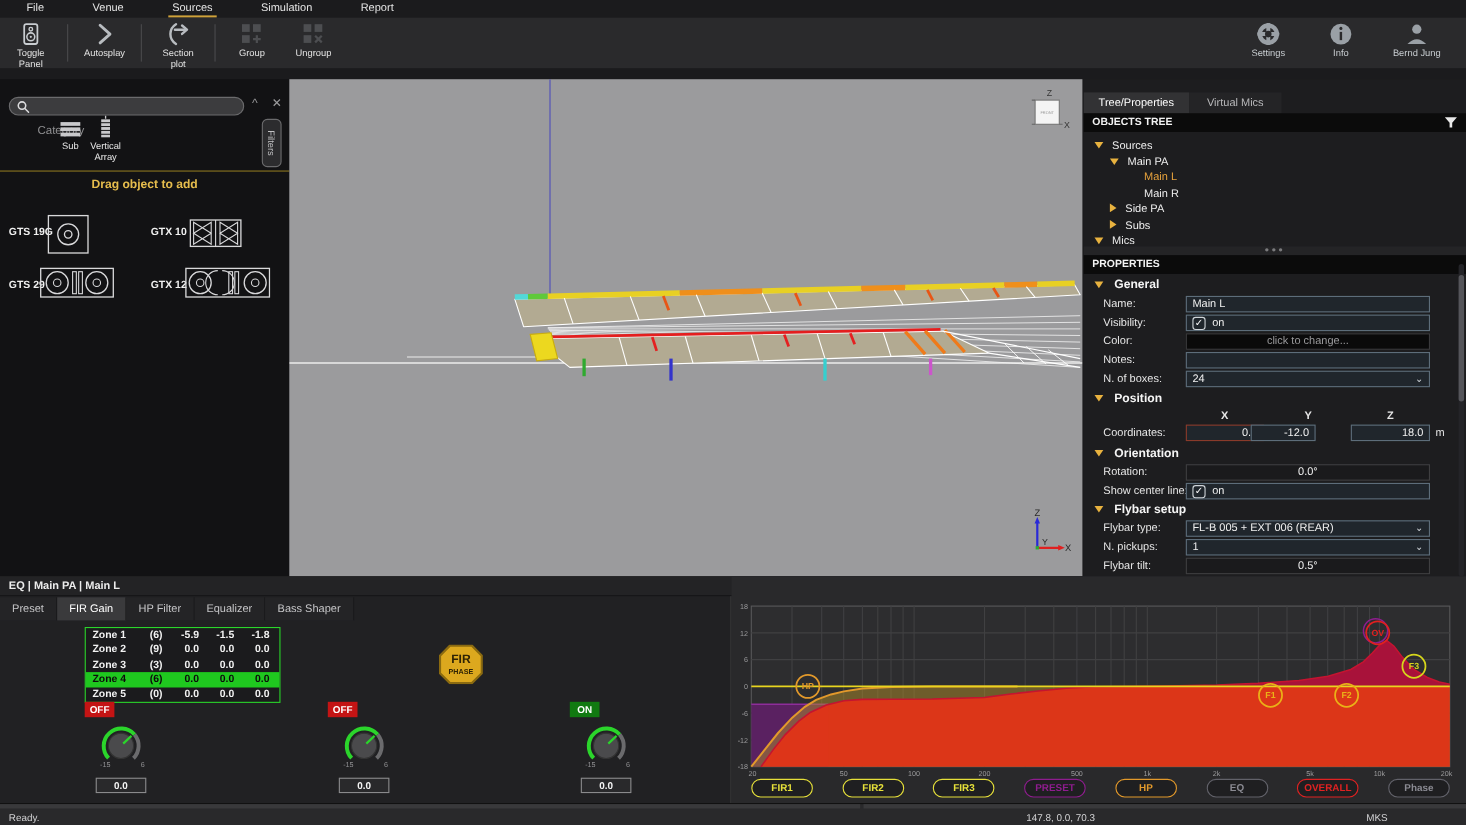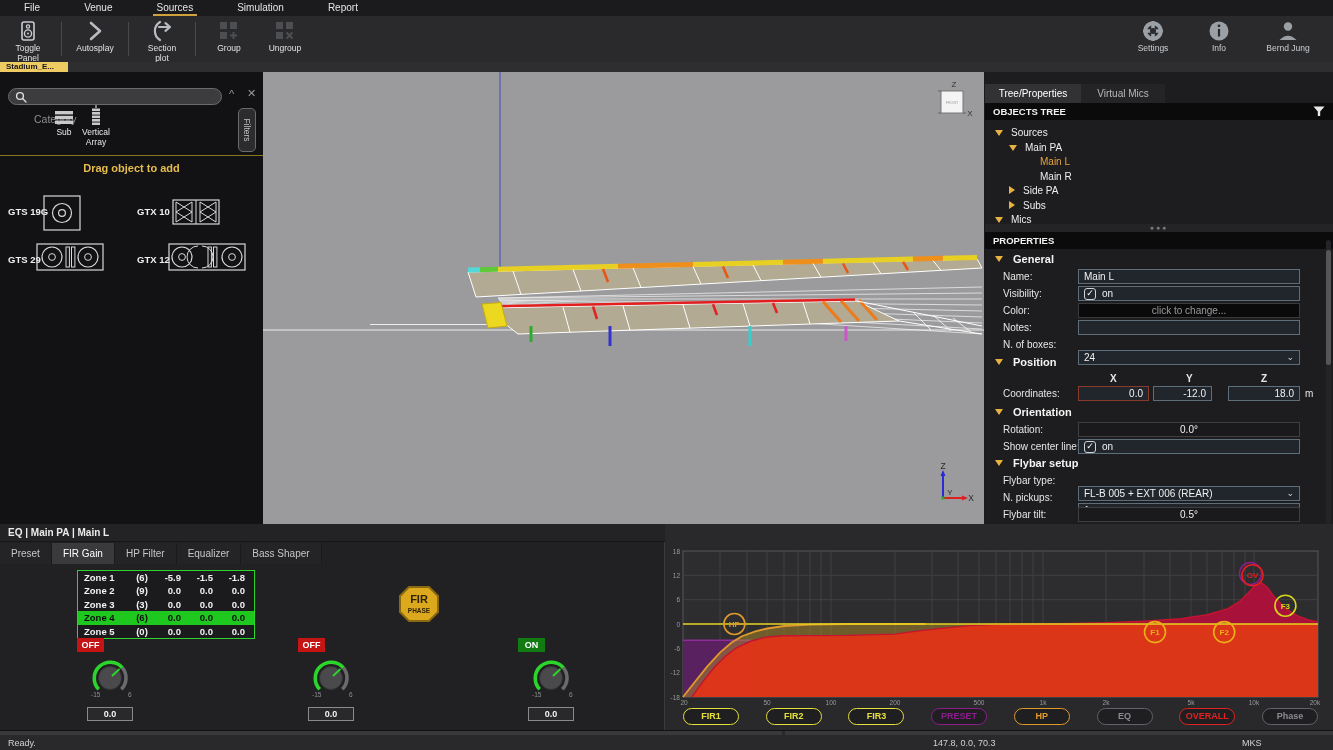--- a/index.html
+++ b/index.html
@@ -210,9 +210,6 @@
     </div>
   </div>
 
-  <div class="tabbar">
-    <div class="doc-tab">Stadium_E...</div>
-  </div>
 
   <div class="main">
 

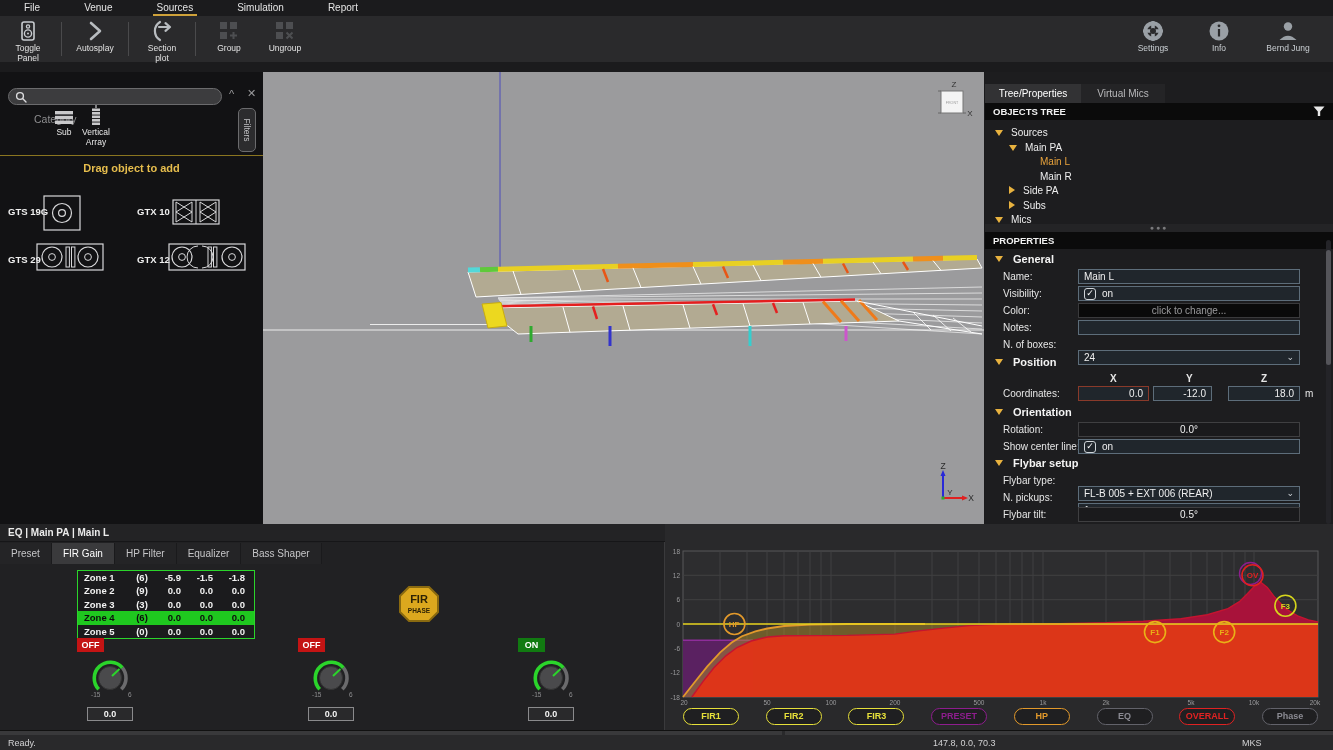--- a/index.html
+++ b/index.html
@@ -69,7 +69,7 @@
   .prop-label { position:absolute; left:18px; color:#e6e6e6; font-size:10px; }
   .pfield { position:absolute; left:93px; width:222px; height:15px; background:#20262c; border:1px solid #5d6d7a;
     color:#f0f0f0; font-size:10px; line-height:13px; padding:0 5px; }
-  .pselect { display:flex; align-items:center; justify-content:space-between;margin-top:13px; }
+  .pselect { display:flex; align-items:center; justify-content:space-between; }
   .chev { color:#cfd4d8; font-size:9px; }
   .checkbox { display:inline-flex; align-items:center; justify-content:center; width:12px; height:12px;
     border:1.5px solid #cfd4d8; border-radius:3px; color:#ffffff; font-size:9px; margin-right:6px; }

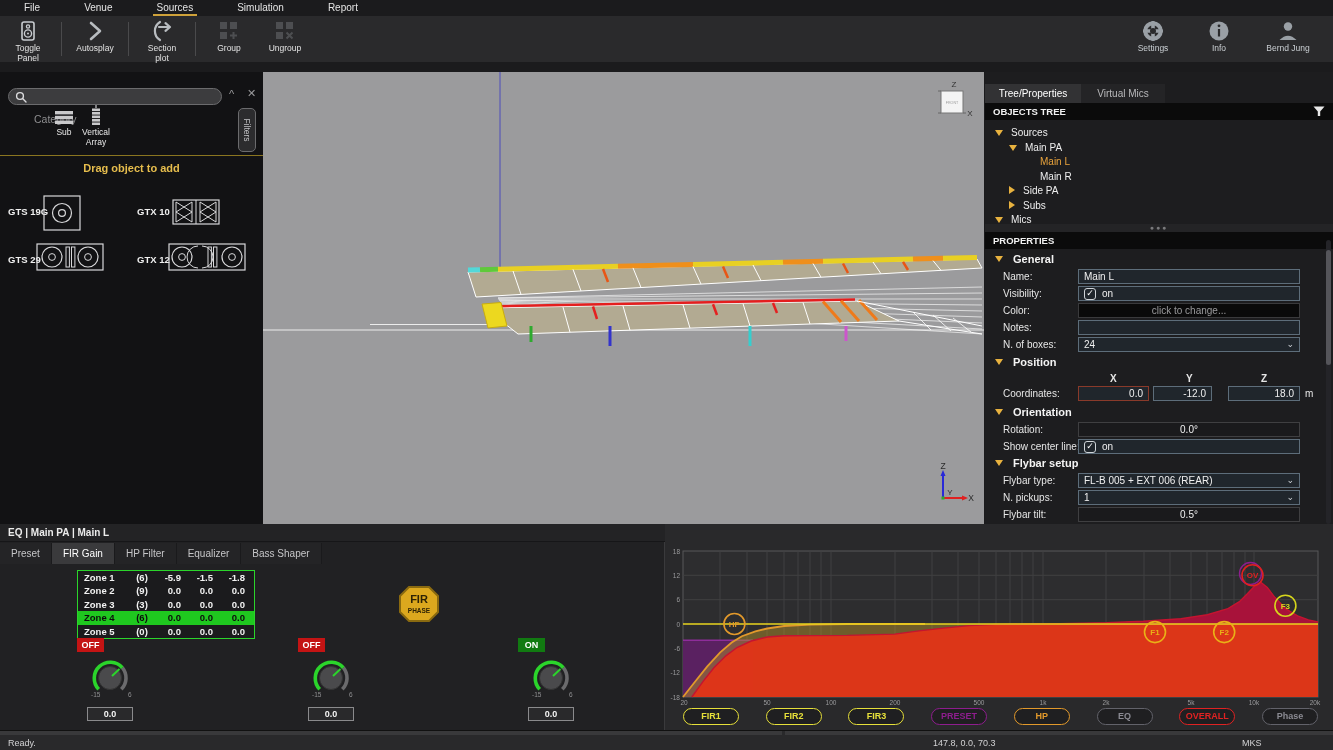--- a/index.html
+++ b/index.html
@@ -458,7 +458,7 @@
       <div class="prop-label" style="left:276px; top:301px; font-weight:bold">Z</div>
       <div class="prop-label" style="top:316px">Coordinates:</div>
       <div class="pfield" style="top:314px; left:93px; width:71px; text-align:right; border-color:#8a3a2a">0.0</div>
-      <div class="pfield" style="top:314px; left:168px; width:59px; text-align:right">-12.0</div>
+      <div class="pfield" style="top:314px; left:152px; width:59px; text-align:right">-12.0</div>
       <div class="pfield" style="top:314px; left:243px; width:72px; text-align:right">18.0</div>
       <div class="prop-label" style="left:320px; top:316px">m</div>
 

